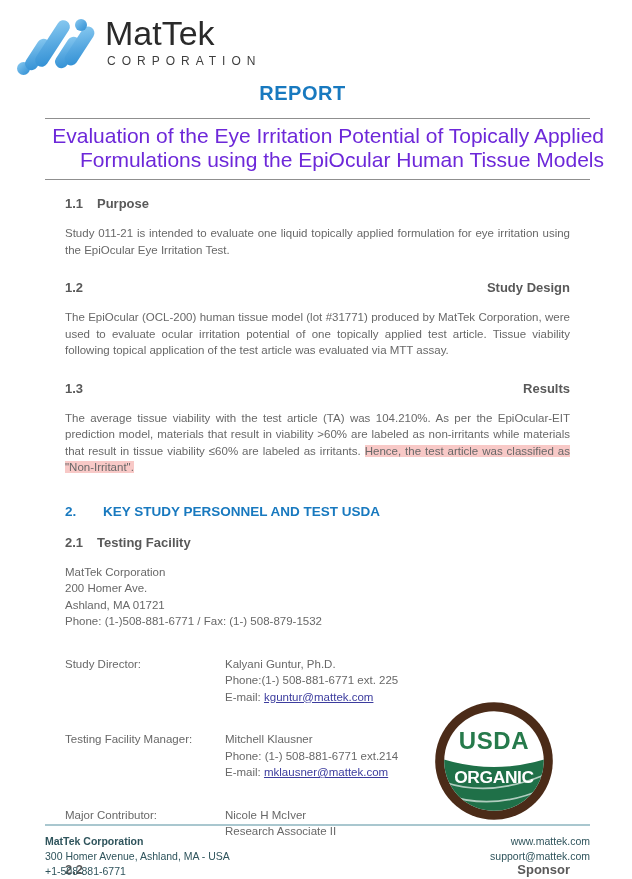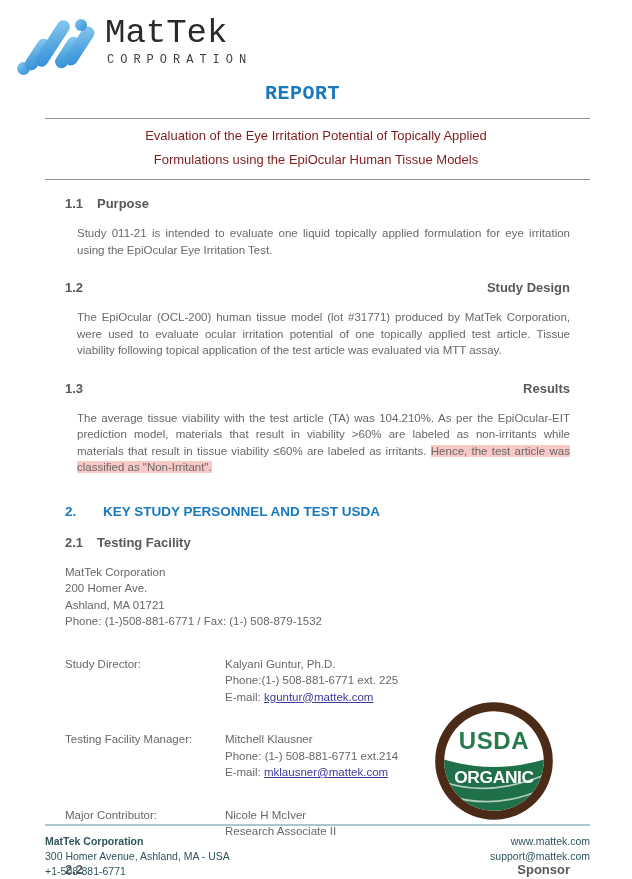--- a/index.html
+++ b/index.html
@@ -7,7 +7,7 @@
   .page { position:relative; width:632px; height:879px; background:#fff; overflow:hidden; }
 
   
-  .header { padding:10px 42px 0 15px;font-family:Liberation Mono, monospace; }
+  .header { padding:10px 42px 0 15px; }
   .logo-row { position:relative; height:68px; }
   .logo-mark { position:absolute; left:0; top:0; width:76px; height:68px; }
   .lm-dot, .lm-cap { position:absolute; background:linear-gradient(135deg,#8bcbf1 0%,#55a7e0 55%,#2f8ed3 100%); }

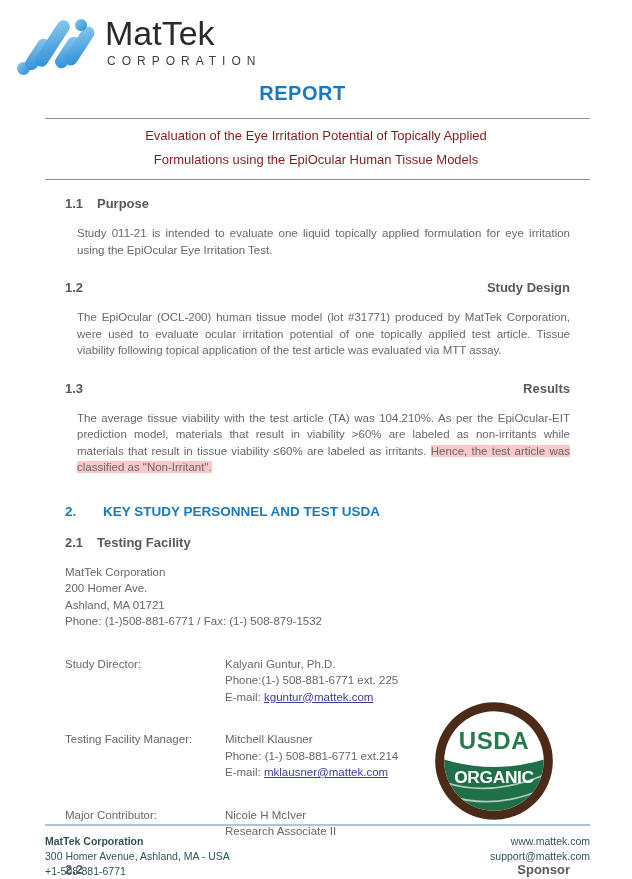--- a/index.html
+++ b/index.html
@@ -28,7 +28,7 @@
   .rule { height:1px; background:#8f8f8f; margin:0 42px 0 45px; }
   .rule-top { margin-top:13px; }
 
-  .doc-title { text-align:center; color:#7f1d1d; font-size:13px; line-height:24px; padding:5px 28px 7px 28px; }
+  .doc-title { text-align:right; color:#6d28d9; font-size:21px; line-height:24px; padding:5px 28px 7px 28px; }
 
   
   .main { padding:0 62px 0 65px; }

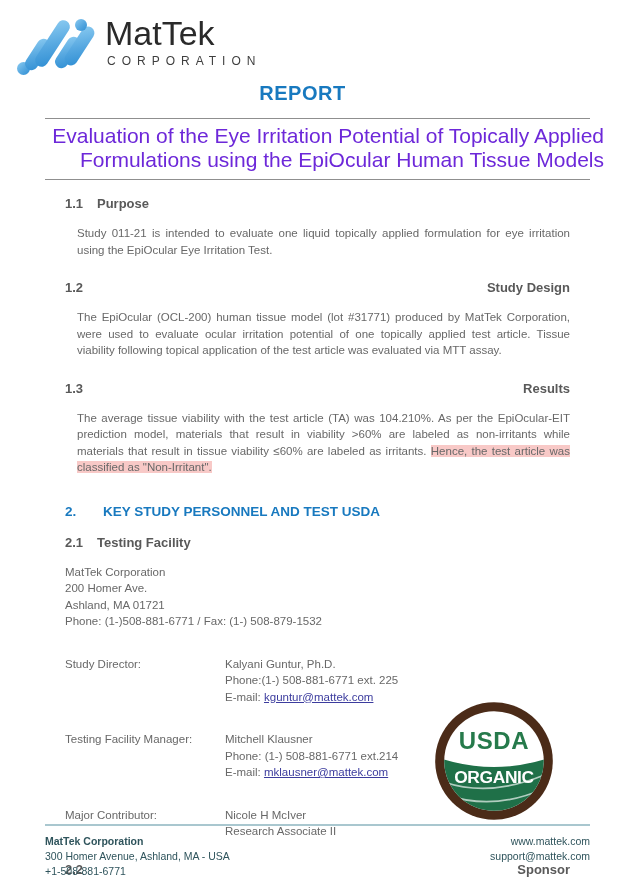--- a/index.html
+++ b/index.html
@@ -36,7 +36,7 @@
   .subhead .num { width:32px; flex:none; }
   .sechead { display:flex; color:#1879bf; font-weight:bold; font-size:13.5px; }
   .sechead .num { width:38px; flex:none; }
-  .para { color:#686868; font-size:11.5px; line-height:16.5px; text-align:justify;margin-left:12px; }
+  .para { color:#686868; font-size:11.5px; line-height:16.5px; text-align:justify; }
   .mt16 { margin-top:16px; } .mt14 { margin-top:14px; }
   .mt22 { margin-top:22px;justify-content:space-between; } .mt26 { margin-top:26px; } .mt28 { margin-top:28px; }
   .hl { background:#f8c9c7; }

